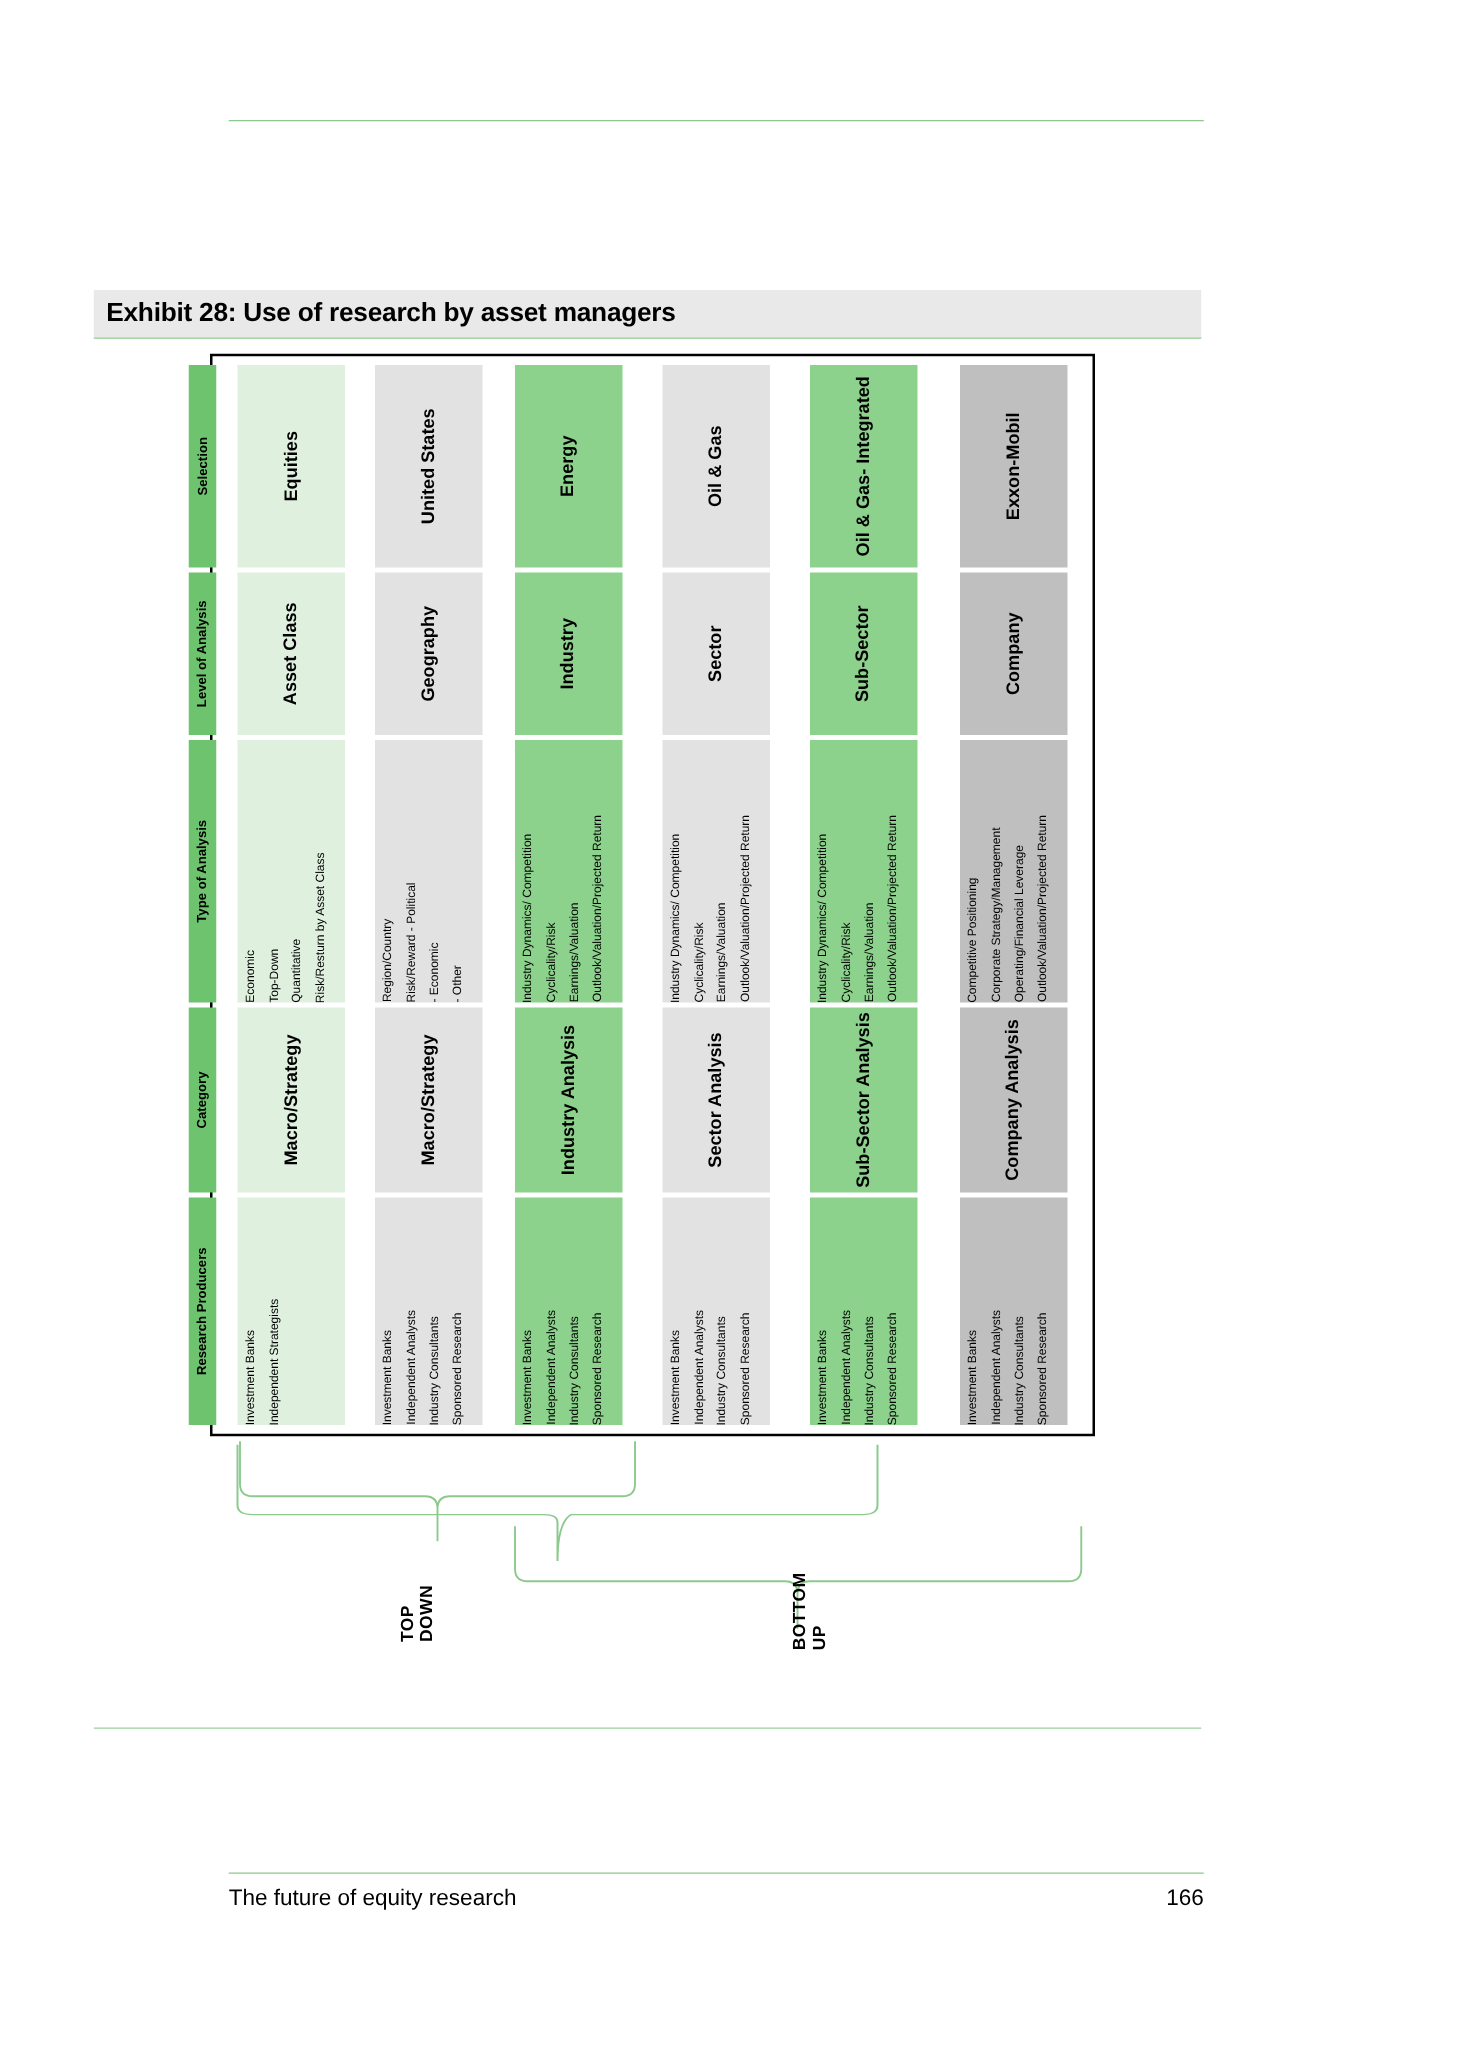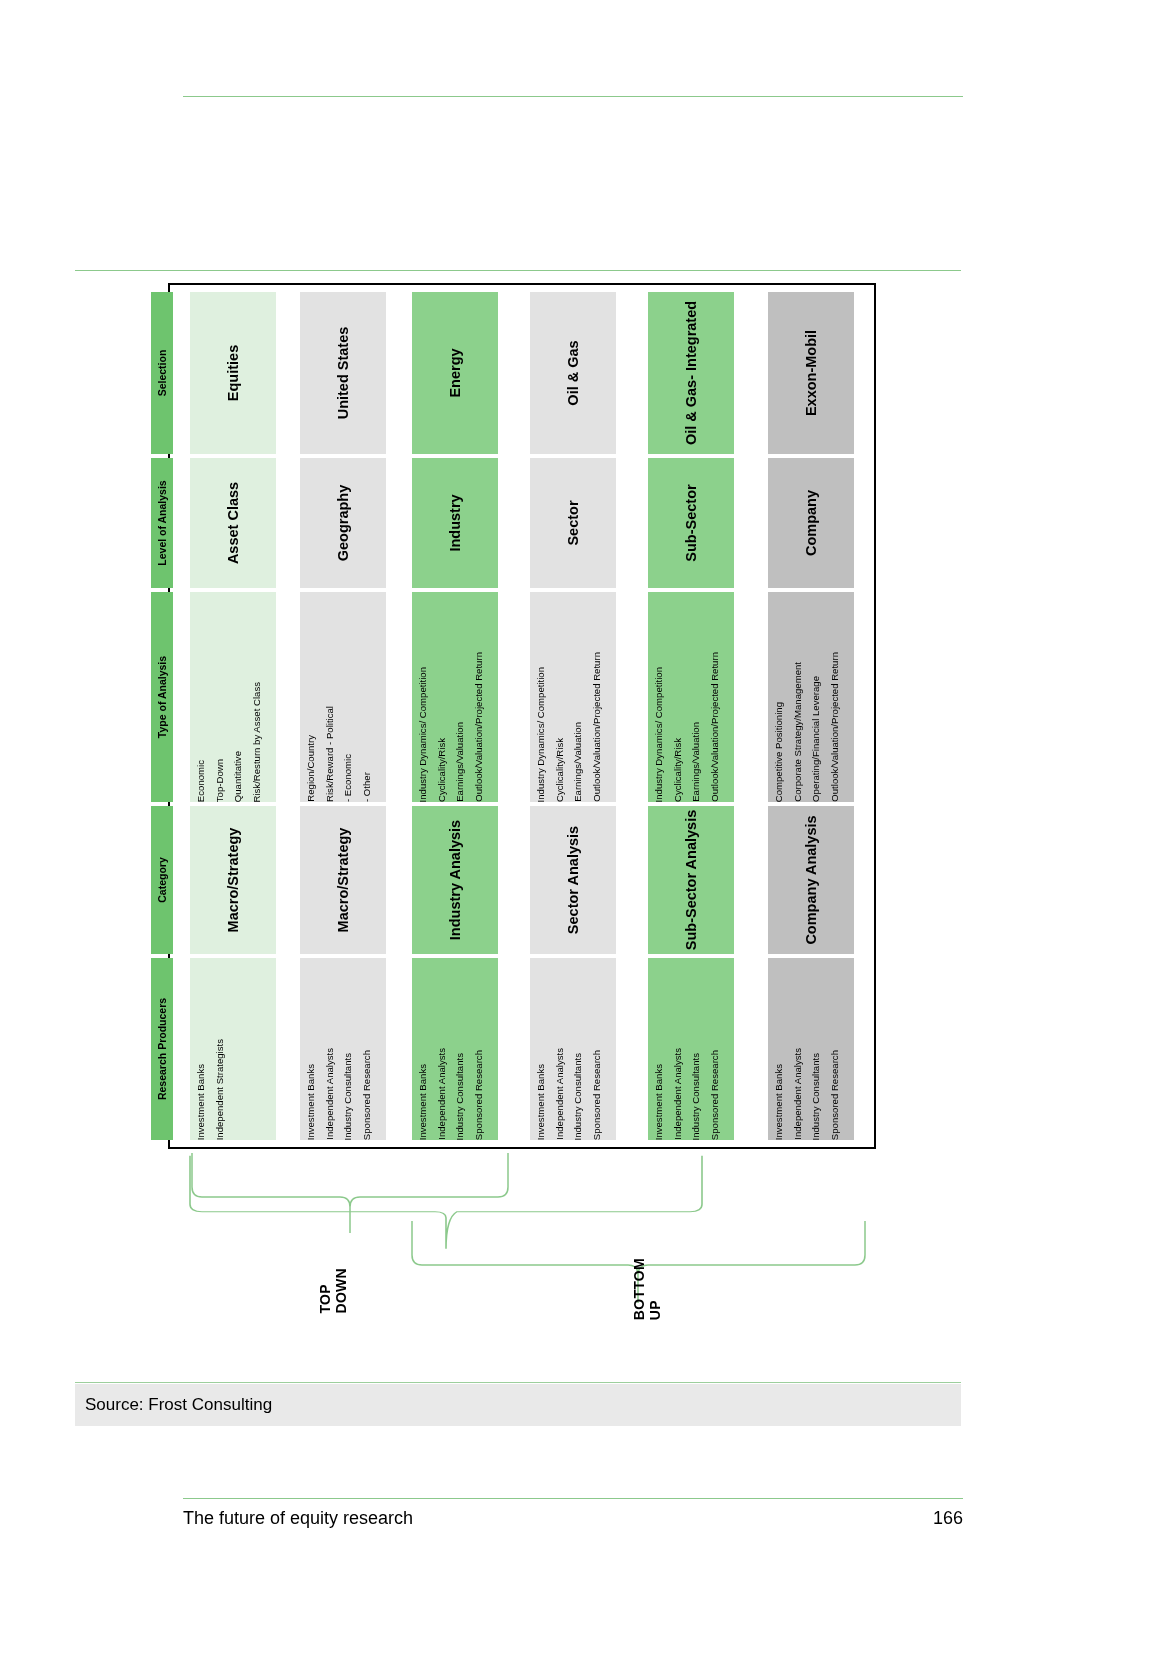--- a/index.html
+++ b/index.html
@@ -157,6 +157,9 @@
 
   <div class="top-rule"></div>
 
+  <div class="title-bar">
+    <div class="t">Exhibit 28: Use of research by asset managers</div>
+  </div>
   <div class="title-underline"></div>
 
   <div class="diagram-box"></div>

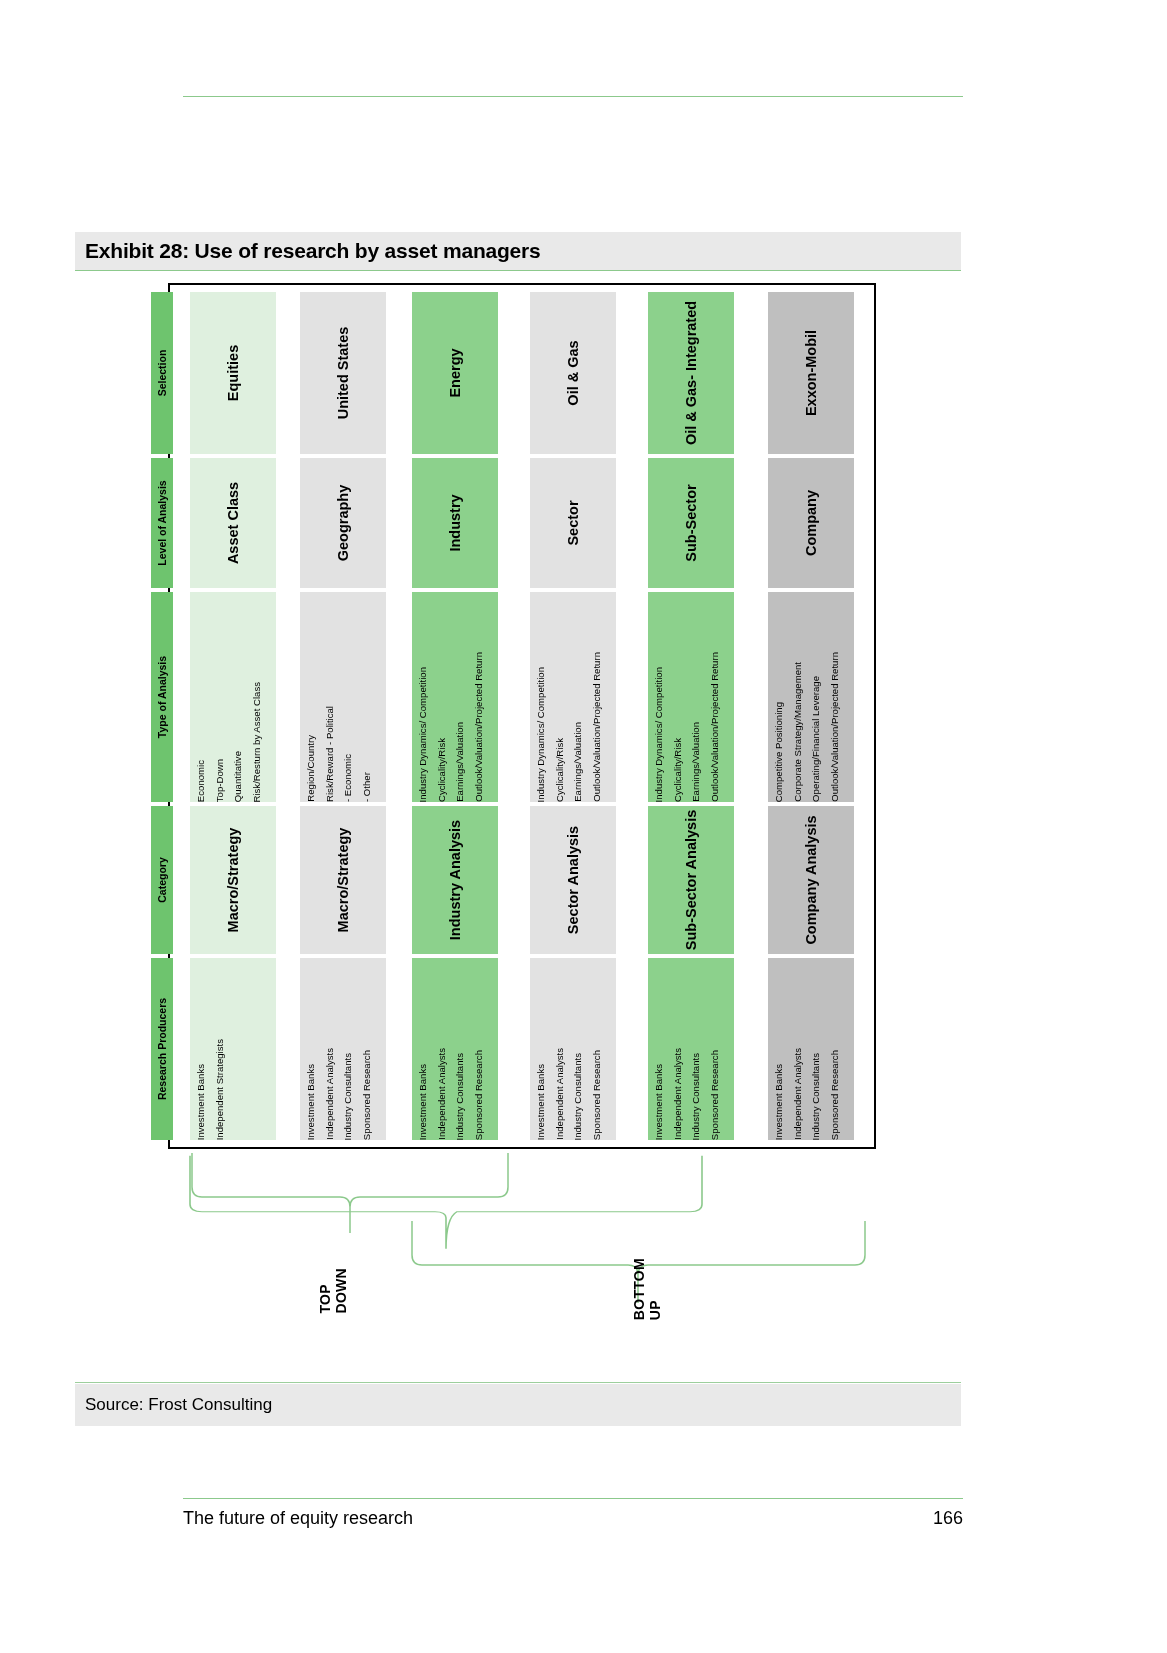--- a/index.html
+++ b/index.html
@@ -359,9 +359,6 @@
   <div class="brace-label" id="bu-label"><span>BOTTOM</span><br><span>UP</span></div>
 
   <div class="src-rule"></div>
-  <div class="src-bar">
-    <div class="s">Source: Frost Consulting</div>
-  </div>
 
   <div class="foot-rule"></div>
   <div class="foot">

